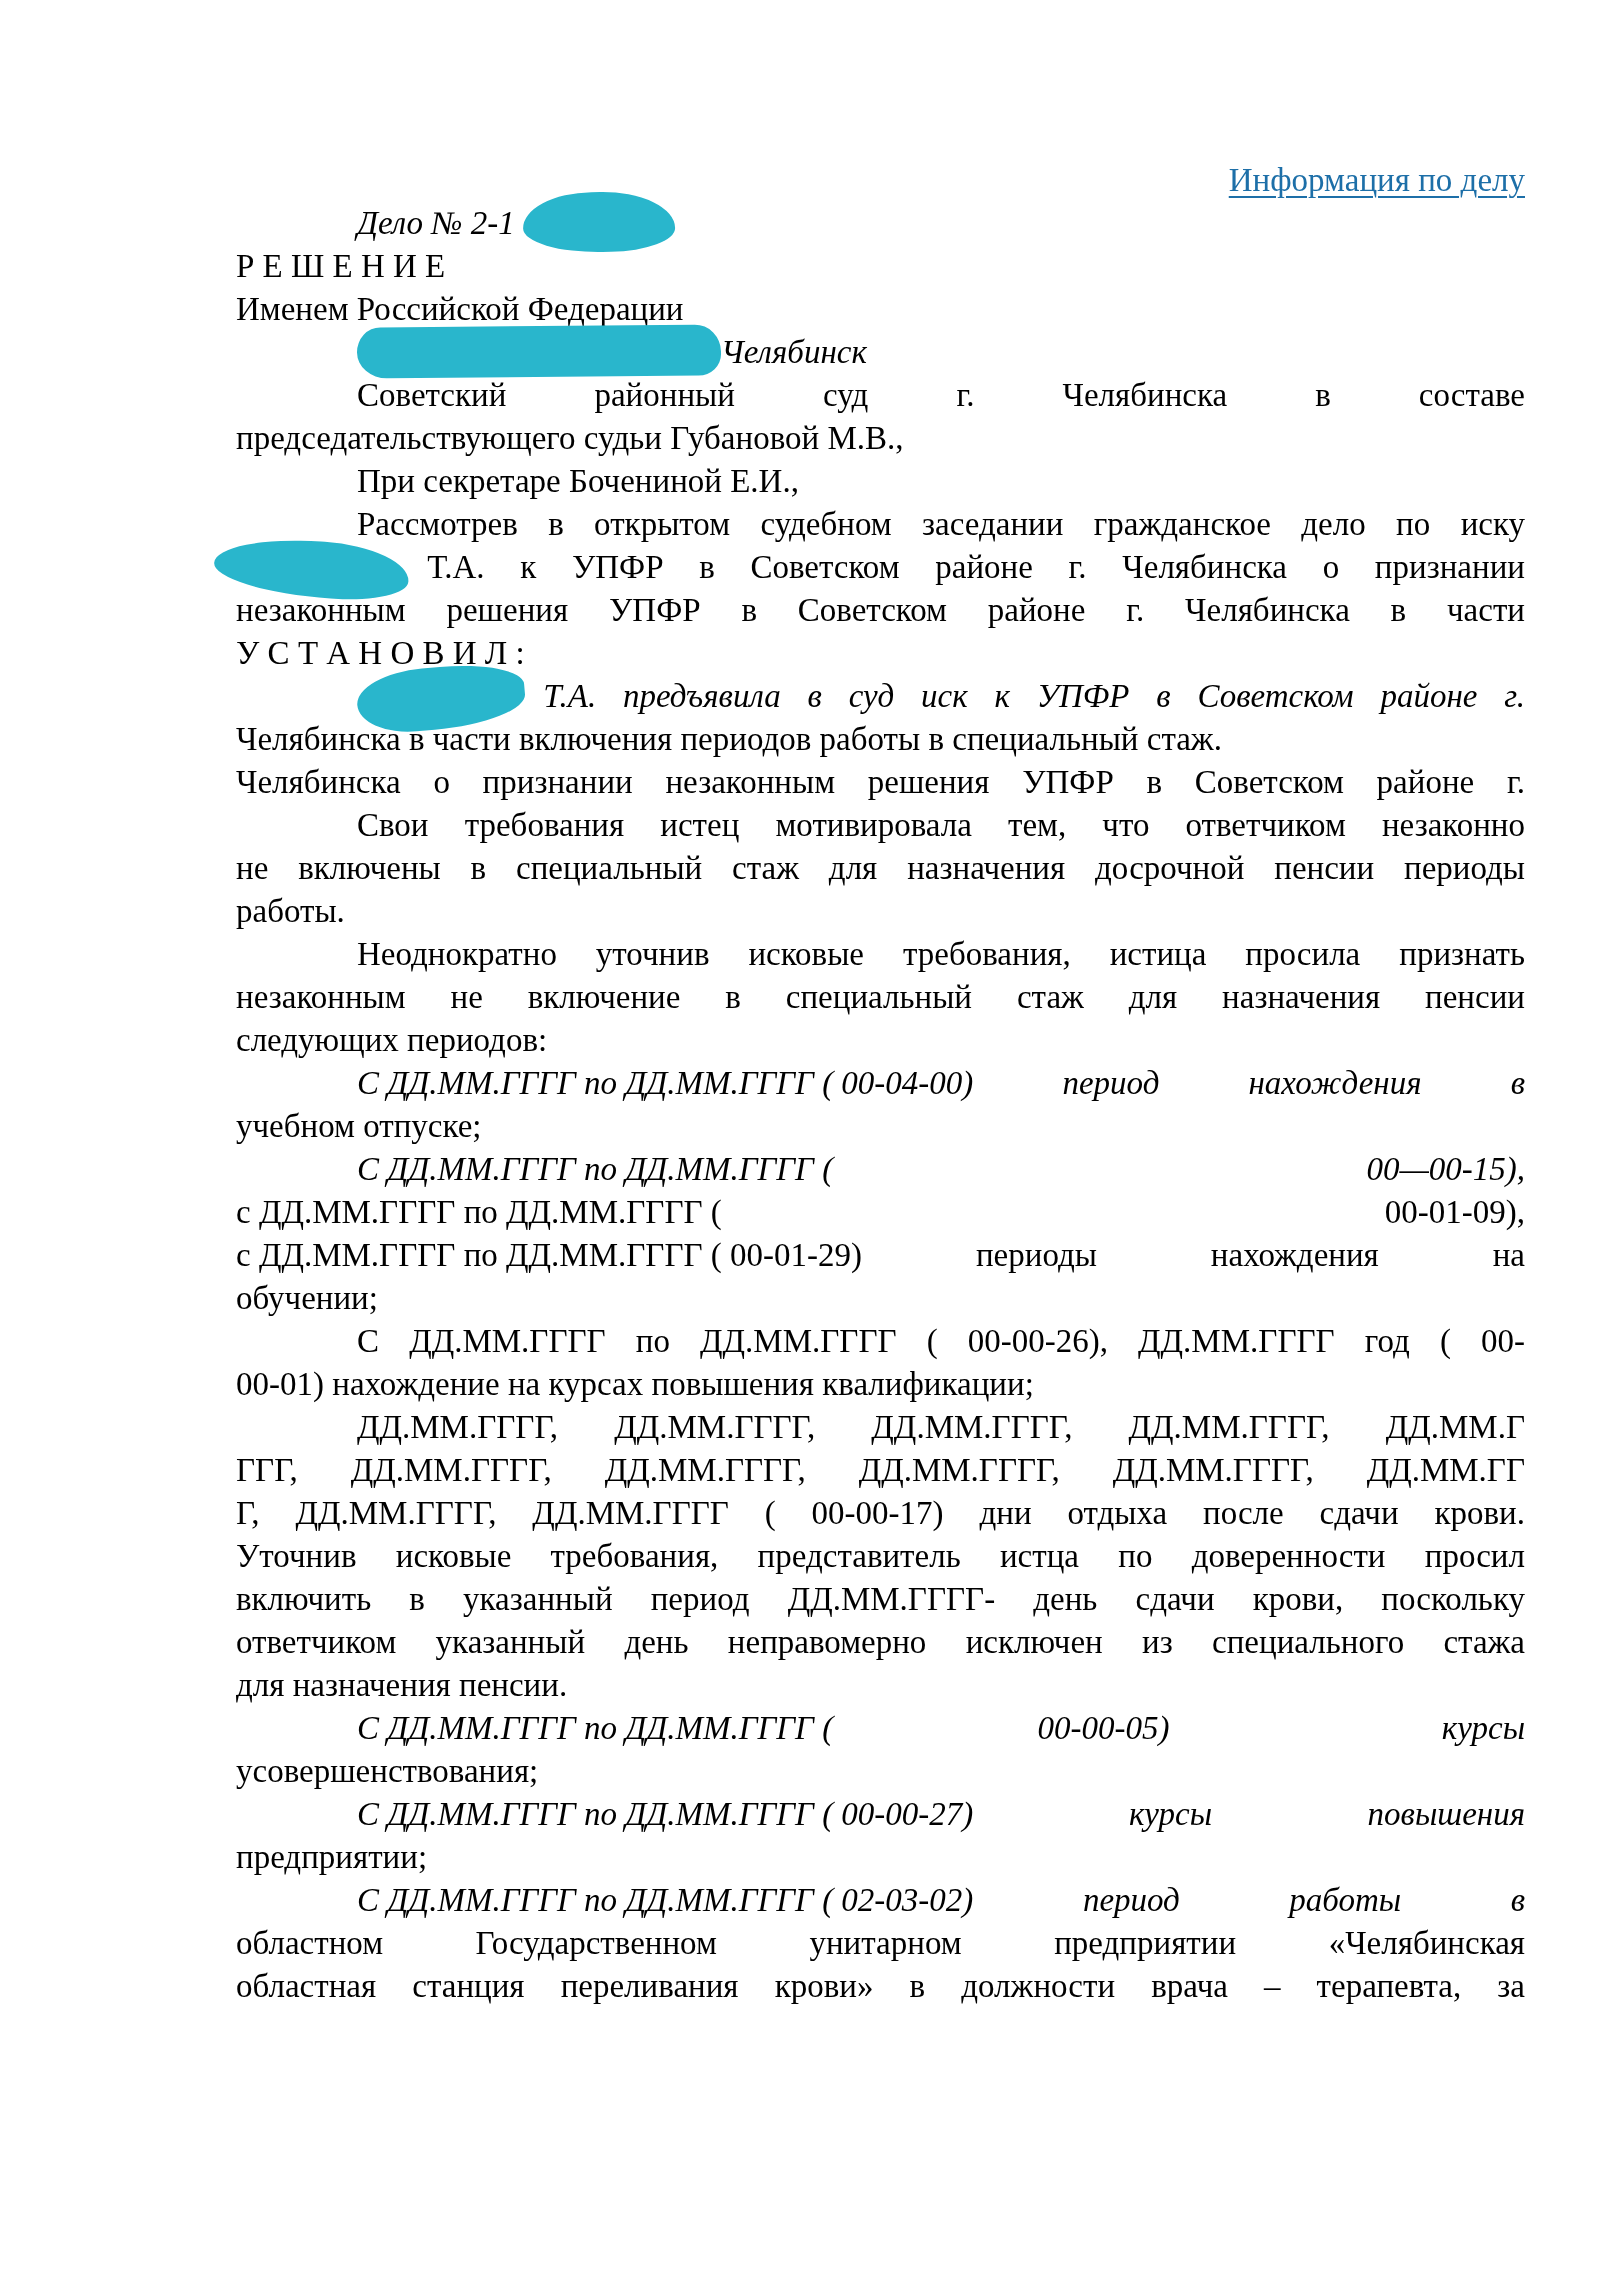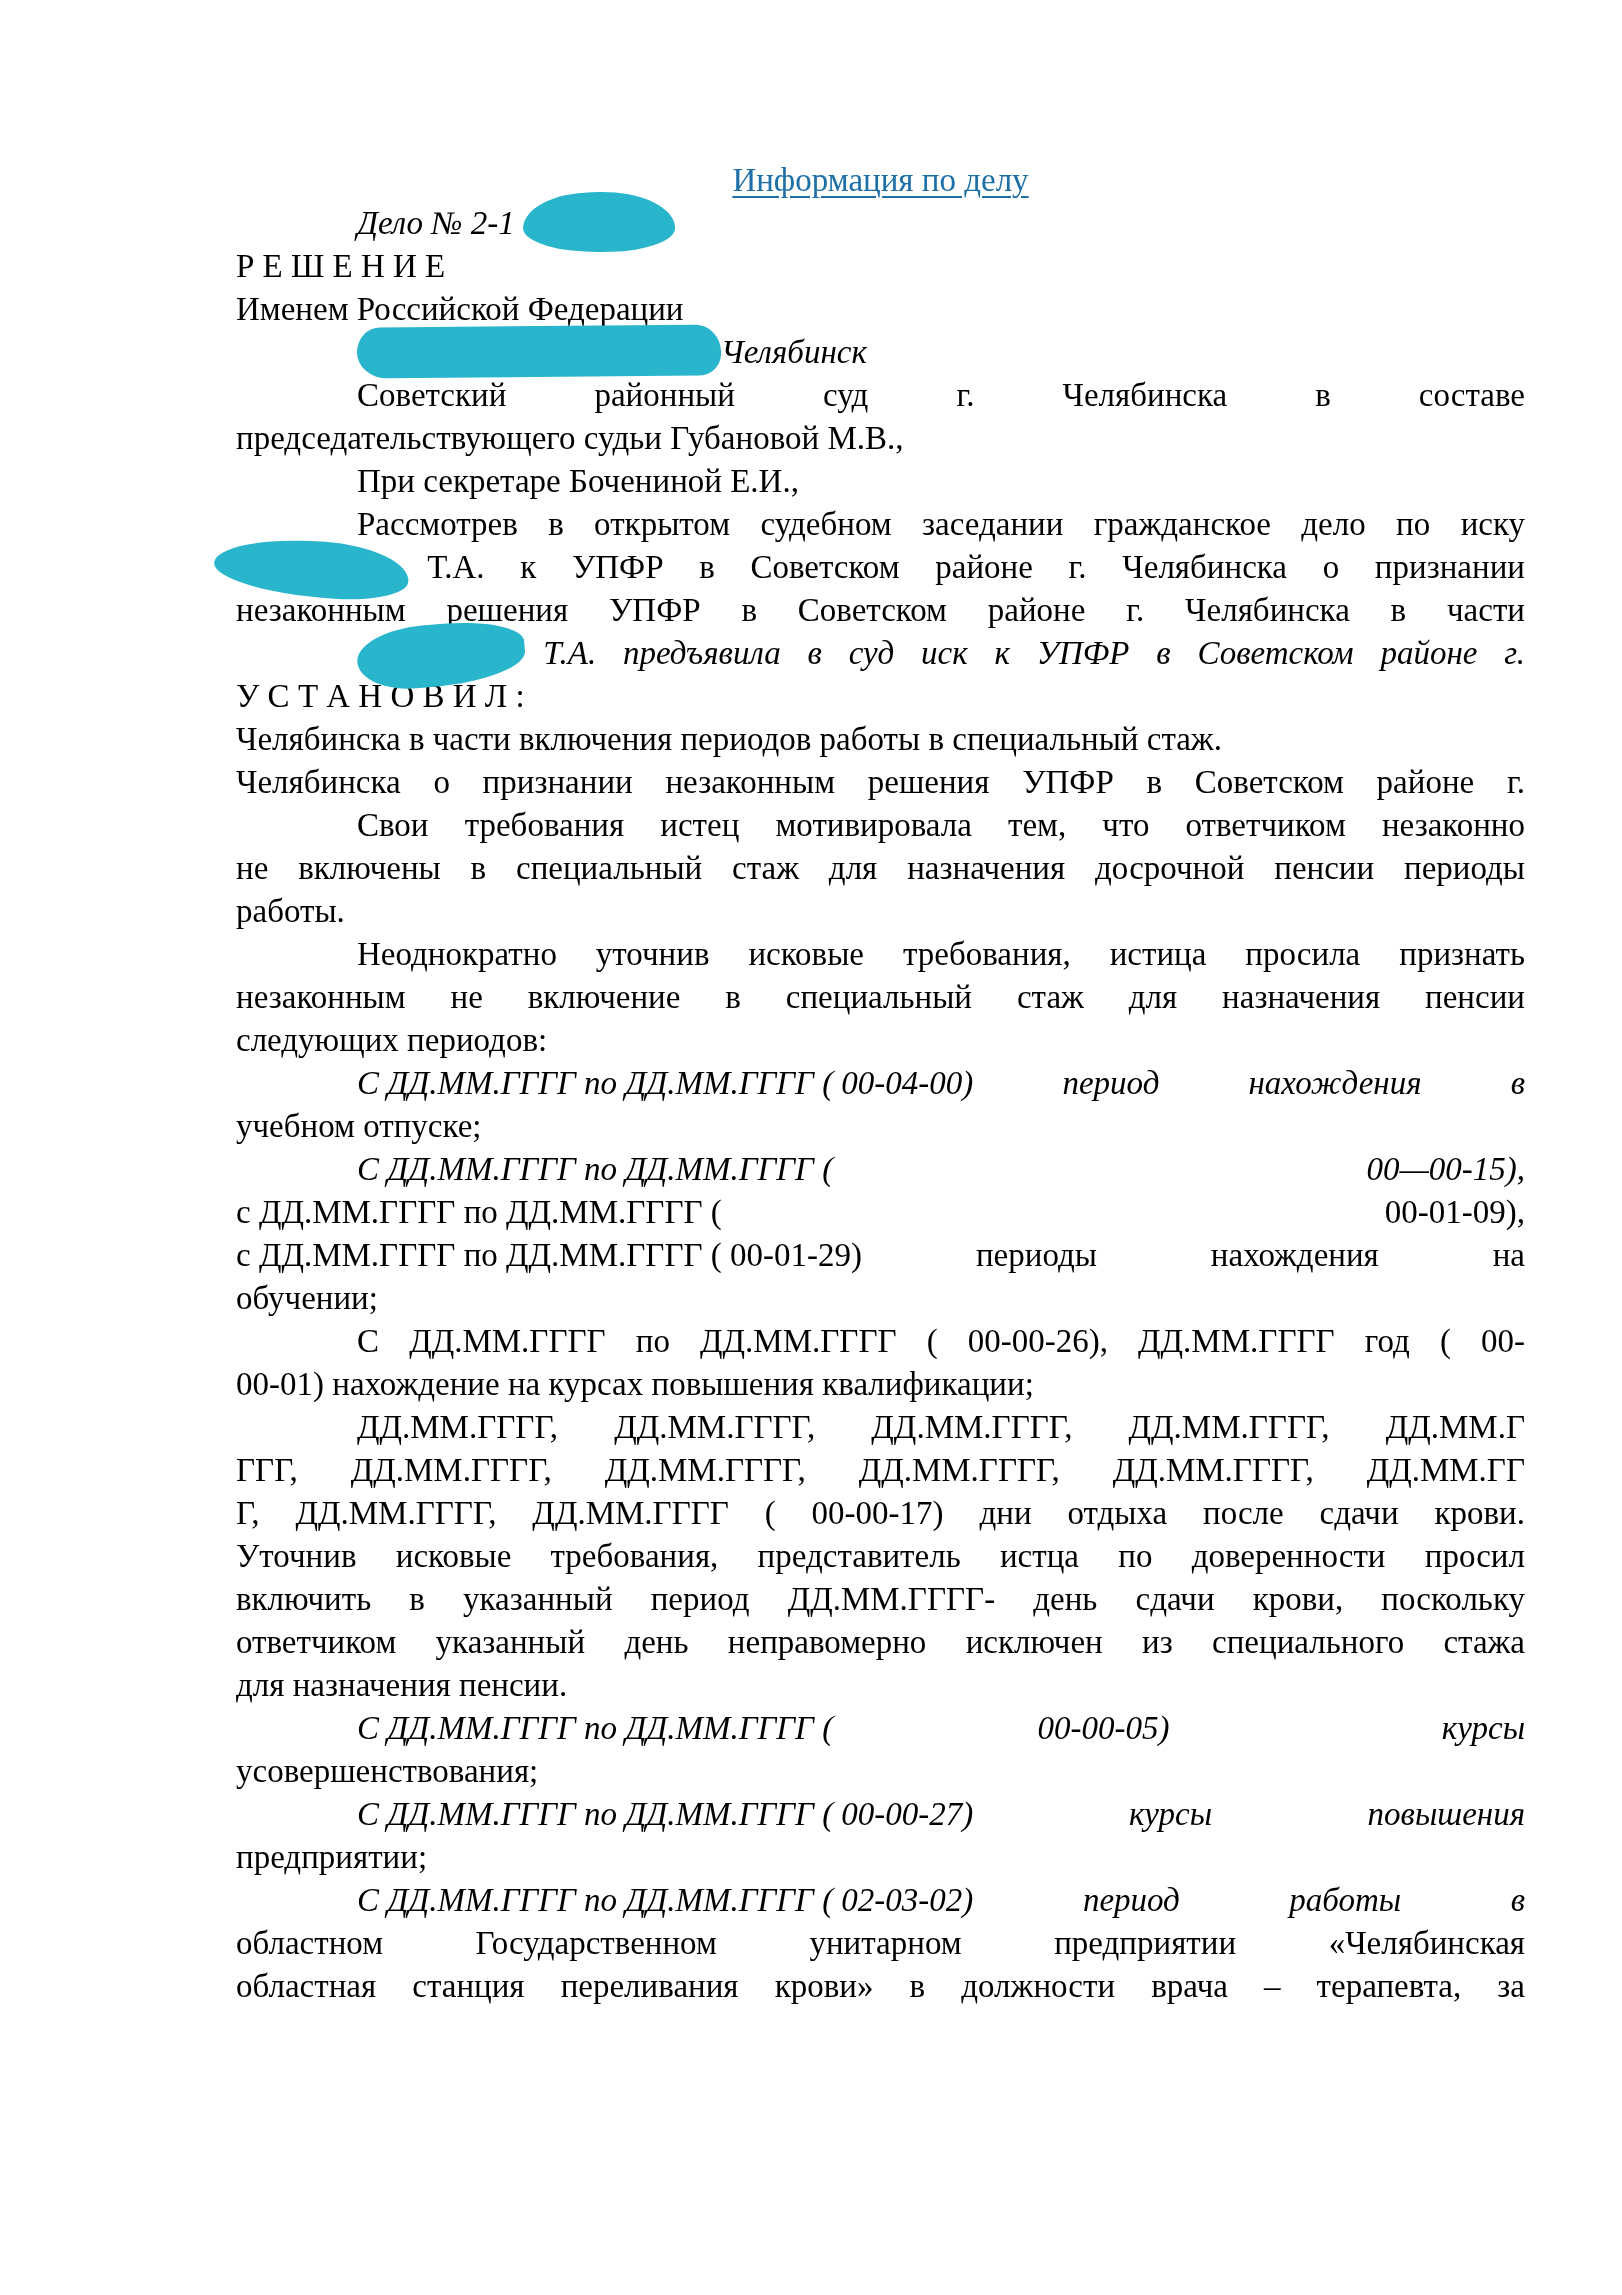--- a/index.html
+++ b/index.html
@@ -31,7 +31,7 @@
   .r-plain{white-space:nowrap;overflow:hidden;}
   .r-just{text-align:justify;text-align-last:justify;overflow:hidden;}
   .r-center{text-align:left;}
-  .r-right{text-align:center;}
+  .r-right{text-align:right;}
   .r-flex{display:flex;align-items:baseline;overflow:visible;}
   .ind{text-indent:121px;}
   .r-flex.ind{text-indent:0;padding-left:121px;font-style:italic;}

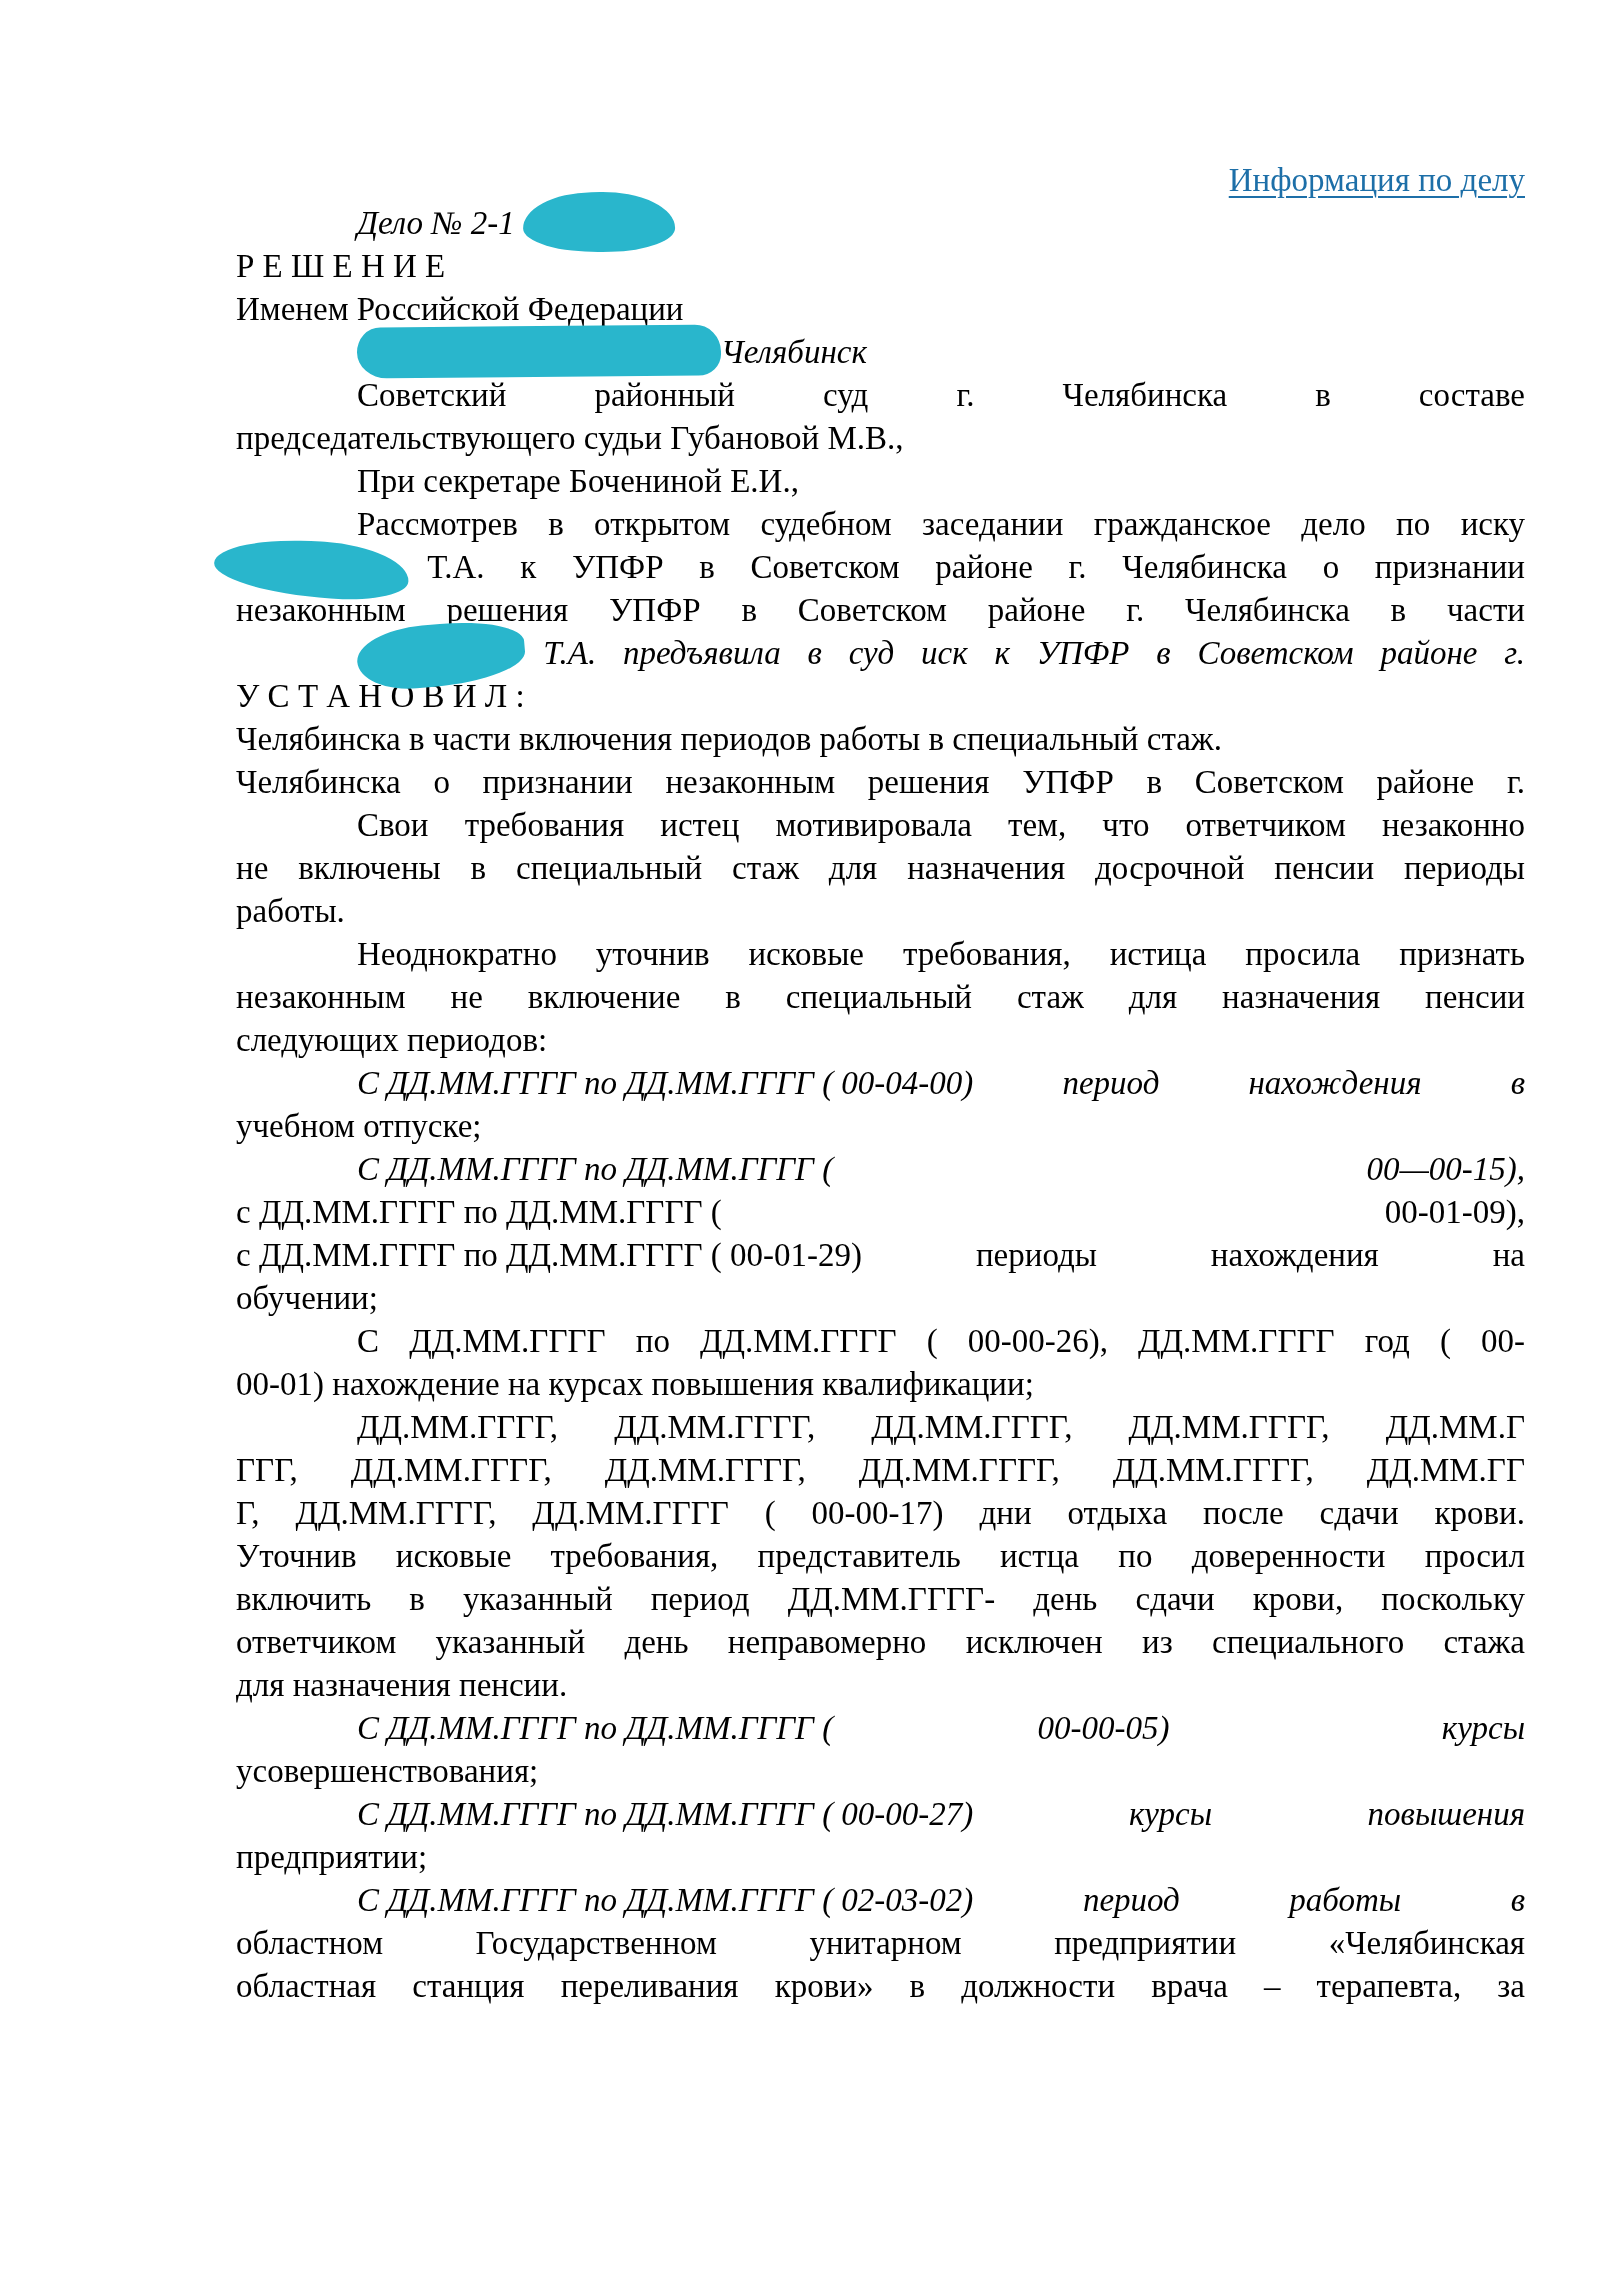--- a/index.html
+++ b/index.html
@@ -111,11 +111,11 @@
         <span class="seg seg-stretch">Т.А. к УПФР в Советском районе г. Челябинска о признании</span>
       </div>
       <div class="row r-just">незаконным решения УПФР в Советском районе г. Челябинска в части</div>
+      <div class="row r-center">У С Т А Н О В И Л :</div>
       <div class="row r-flex ind">
         <span class="blob b4"></span>
         <span class="seg seg-stretch">Т.А. предъявила в суд иск к УПФР в Советском районе г.</span>
       </div>
-      <div class="row r-center">У С Т А Н О В И Л :</div>
       <div class="row r-plain">Челябинска в части включения периодов работы в специальный стаж.</div>
       <div class="row r-just">Челябинска о признании незаконным решения УПФР в Советском районе г.</div>
       <div class="row r-just ind">Свои требования истец мотивировала тем, что ответчиком незаконно</div>

